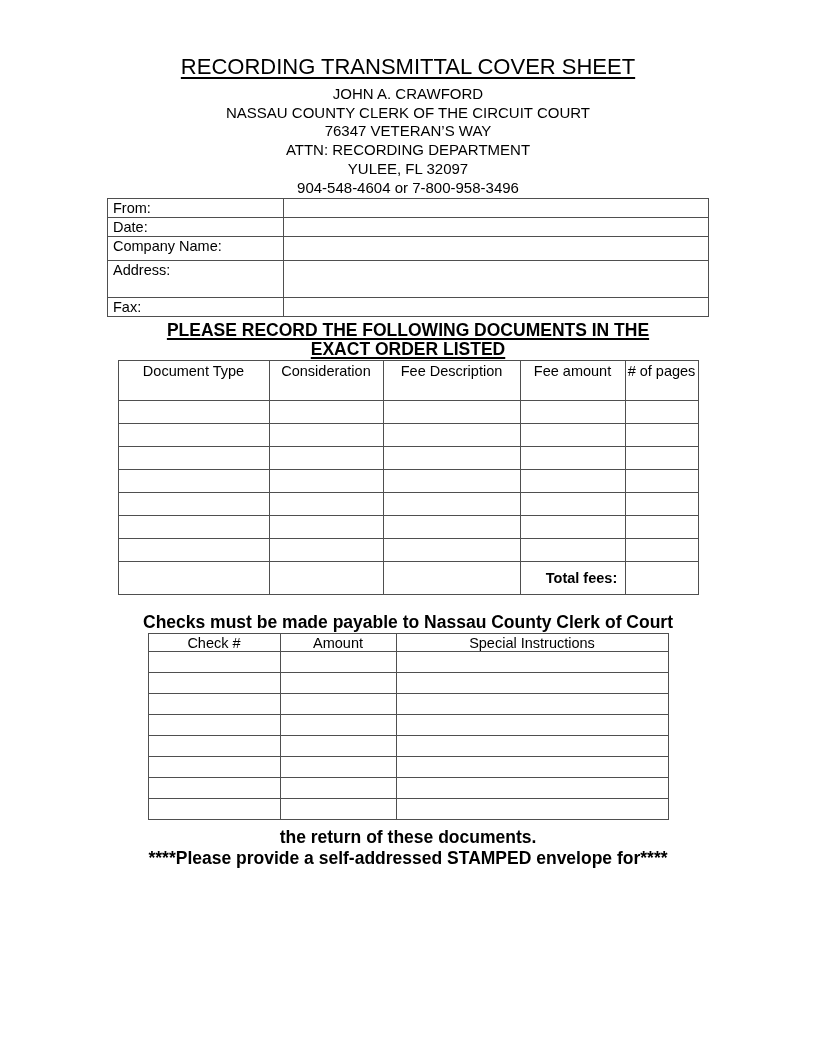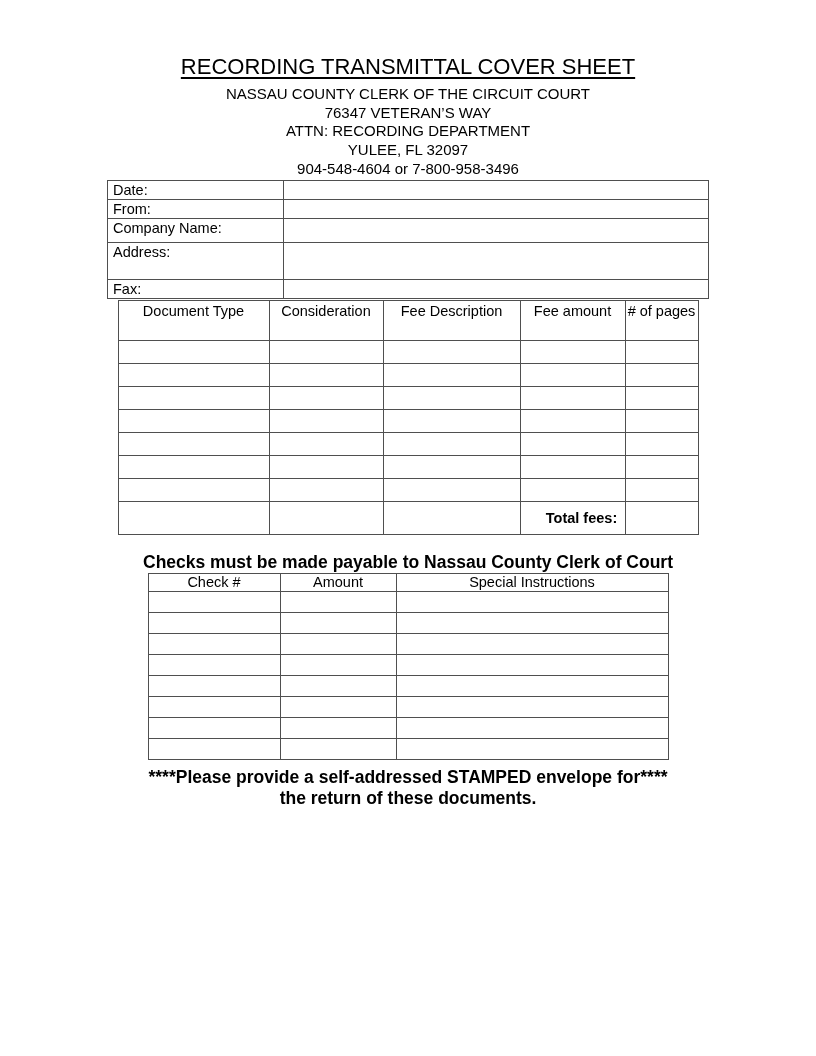--- a/index.html
+++ b/index.html
@@ -64,6 +64,7 @@
   <h1 class="doc-title">RECORDING TRANSMITTAL COVER SHEET</h1>
 
   <div class="subhead">
+    <div>JOHN A. CRAWFORD</div>
     <div>NASSAU COUNTY CLERK OF THE CIRCUIT COURT</div>
     <div>76347 VETERAN’S WAY</div>
     <div>ATTN: RECORDING DEPARTMENT</div>

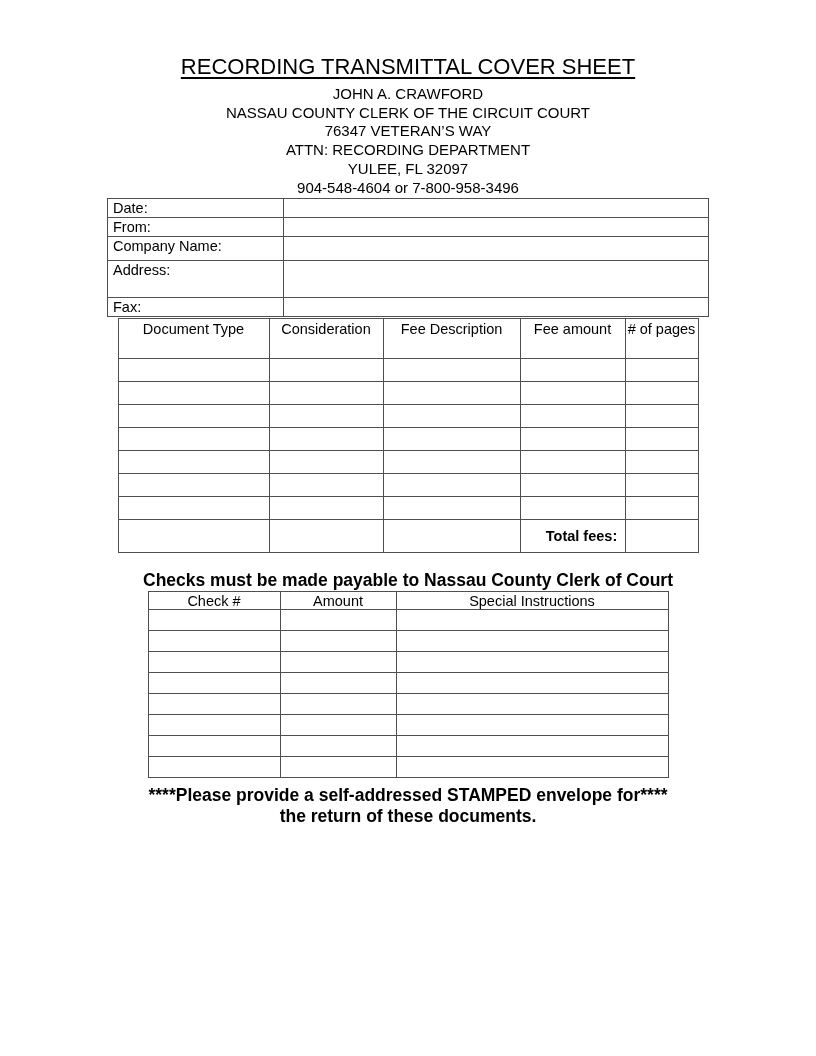--- a/index.html
+++ b/index.html
@@ -79,11 +79,11 @@
       </colgroup>
     <tbody>
       <tr class="r-std">
+        <td>From:</td>
+        <td></td>
+      </tr>
+      <tr class="r-std">
         <td>Date:</td>
-        <td></td>
-      </tr>
-      <tr class="r-std">
-        <td>From:</td>
         <td></td>
       </tr>
       <tr class="r-med">

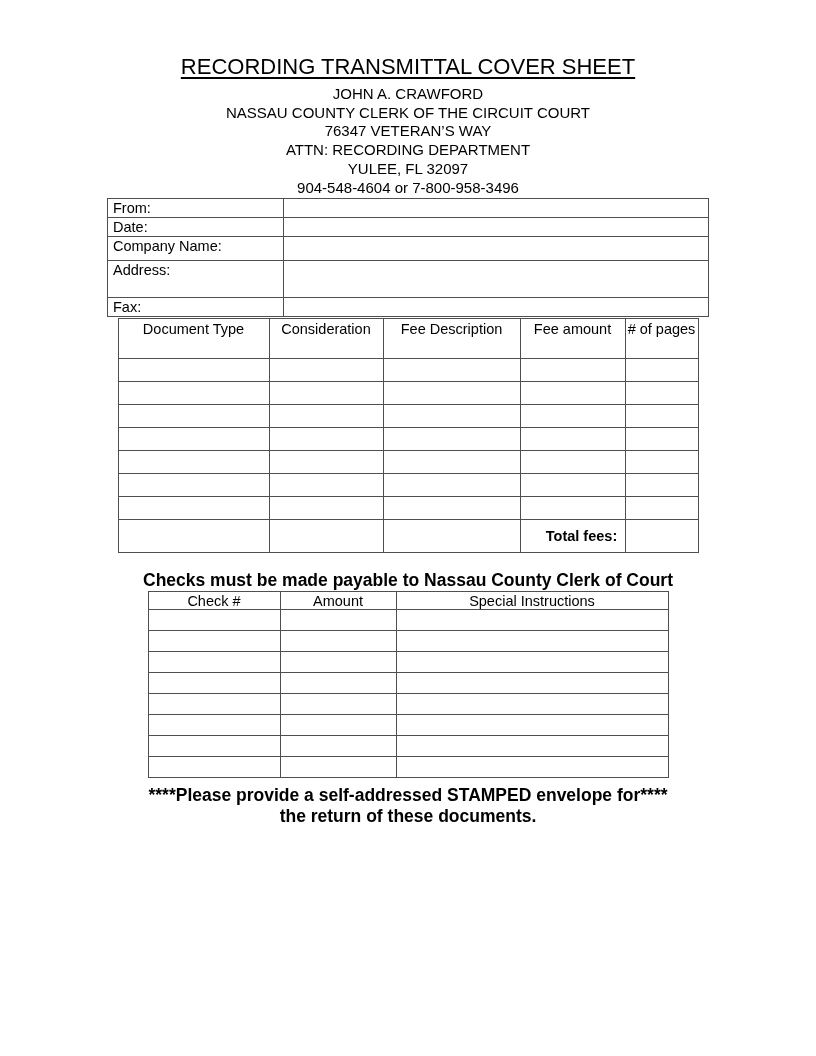--- a/index.html
+++ b/index.html
@@ -101,6 +101,10 @@
     </tbody>
   </table>
 
+  <div class="section-heading">
+    <div><span class="u">PLEASE RECORD THE FOLLOWING DOCUMENTS IN THE</span></div>
+    <div><span class="u">EXACT ORDER LISTED</span></div>
+  </div>
 
   <table class="docs-table">
     <colgroup>

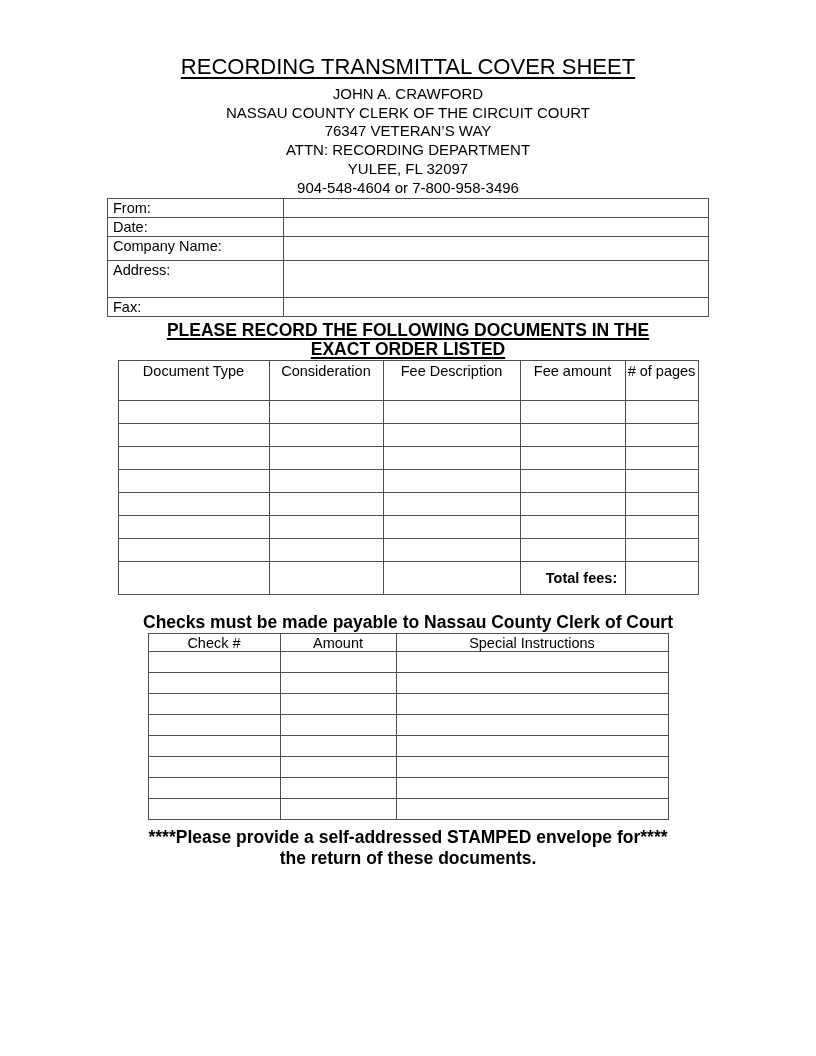--- a/index.html
+++ b/index.html
@@ -245,8 +245,8 @@
   </table>
 
   <div class="footer-note">
+    <div>the return of these documents.</div>
     <div>****Please provide a self-addressed STAMPED envelope for****</div>
-    <div>the return of these documents.</div>
   </div>
 
 </div>

